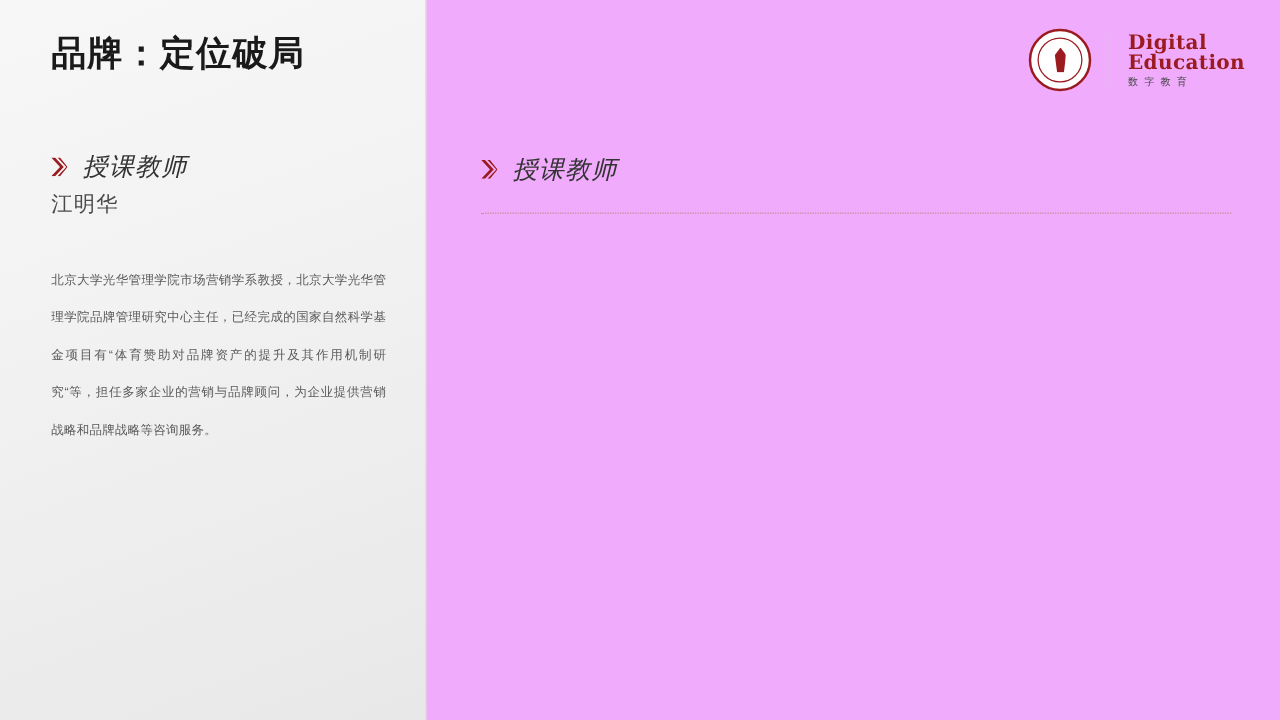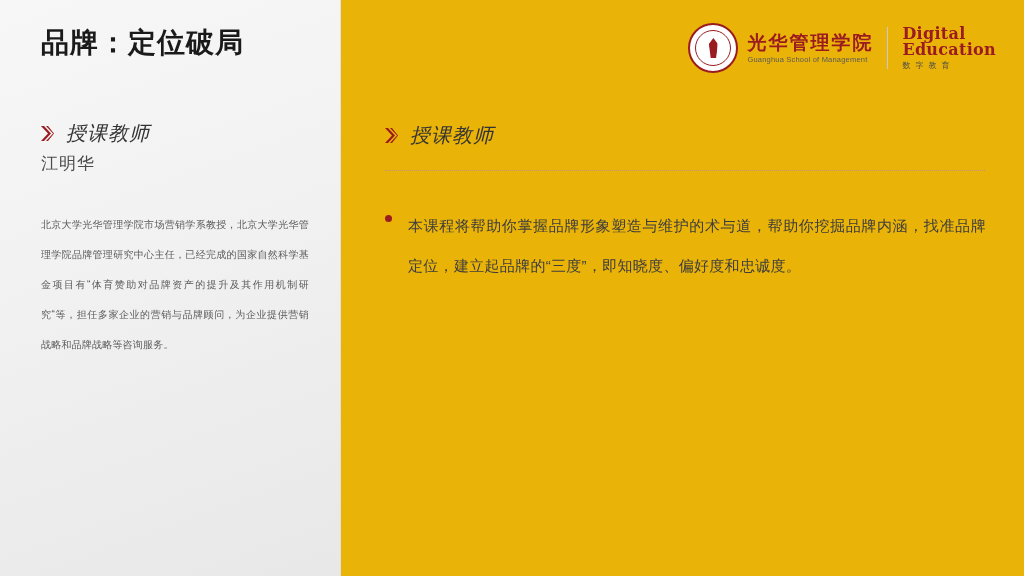--- a/index.html
+++ b/index.html
@@ -17,7 +17,7 @@
     position: relative;
     width: 1024px;
     height: 576px;
-    background: #eab308;
+    background: #f0abfc;
     overflow: hidden;
   }
   

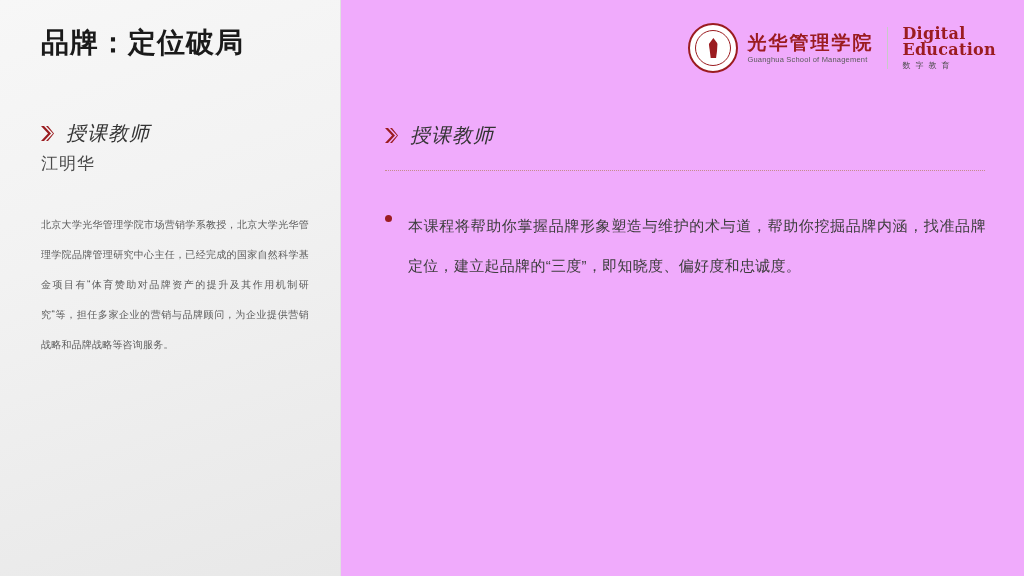--- a/index.html
+++ b/index.html
@@ -237,10 +237,6 @@
   <div class="logo-area">
     <div class="gh-logo">
       <div class="gh-seal"></div>
-      <div class="gh-text">
-        <span class="gh-cn">光华管理学院</span>
-        <span class="gh-en">Guanghua School of Management</span>
-      </div>
     </div>
     <div class="logo-divider"></div>
     <div class="de-logo">

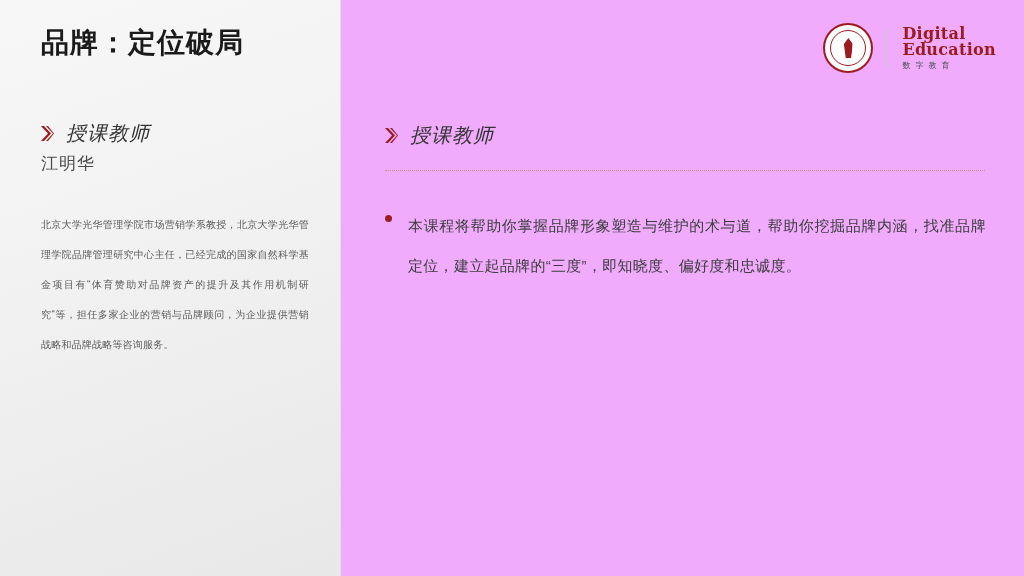--- a/index.html
+++ b/index.html
@@ -272,10 +272,6 @@
 
   <div class="dotted-rule"></div>
 
-  <div class="course-item">
-    <span class="bullet-dot"></span>
-    <span class="course-text">本课程将帮助你掌握品牌形象塑造与维护的术与道，帮助你挖掘品牌内涵，找准品牌定位，建立起品牌的“三度”，即知晓度、偏好度和忠诚度。</span>
-  </div>
 
 </div>
 

